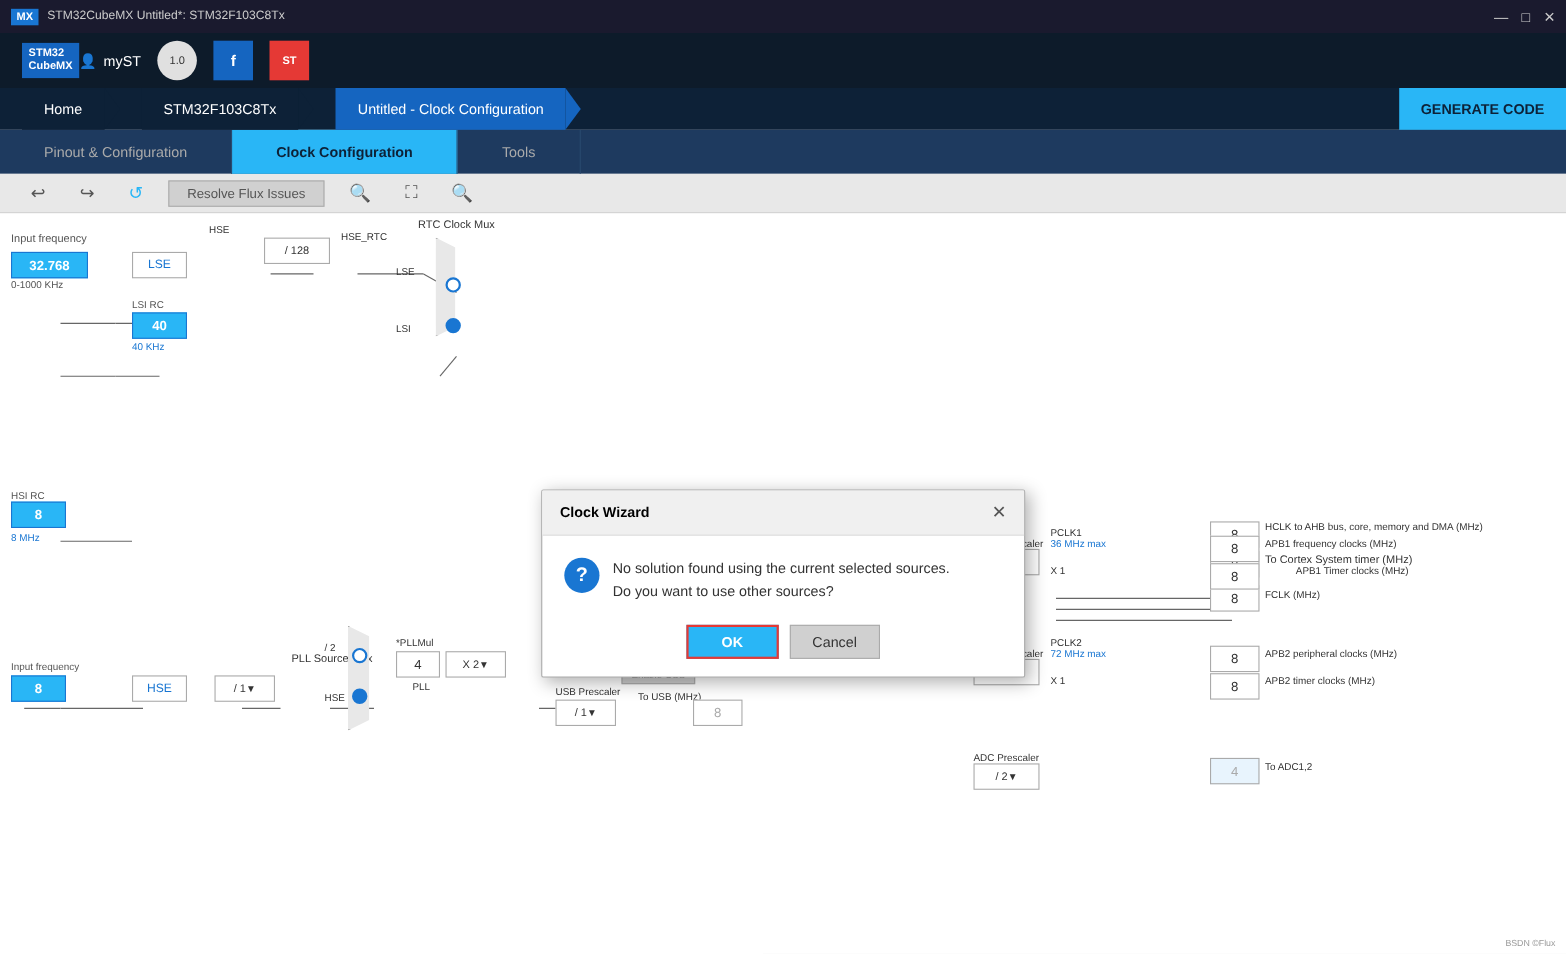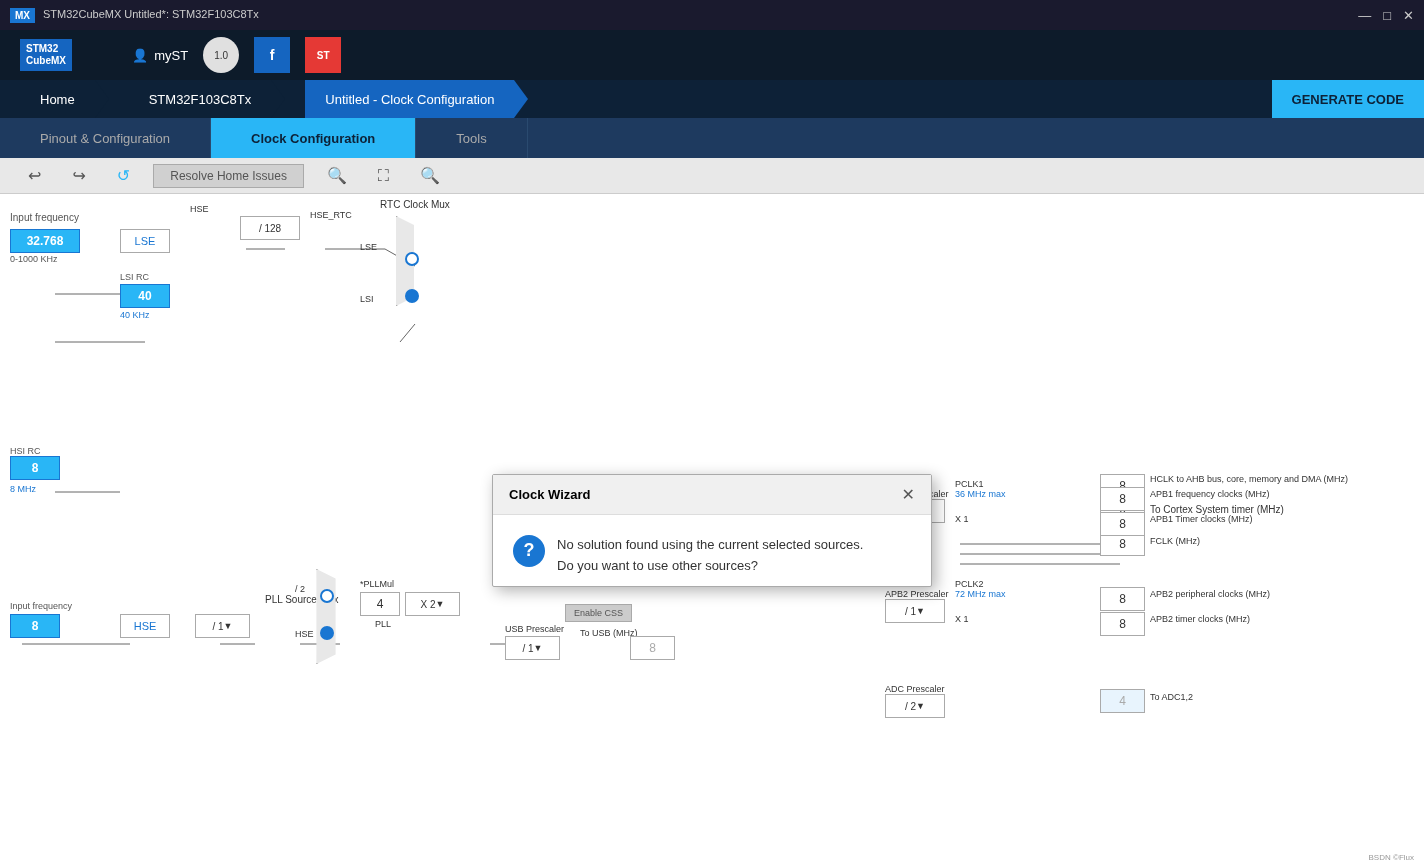--- a/index.html
+++ b/index.html
@@ -26,7 +26,6 @@
       display: flex;
       align-items: center;
       padding: 0 20px;
-      gap: 60px;
     }
     .logo-area { display: flex; align-items: center; gap: 8px; }
     .logo-box {

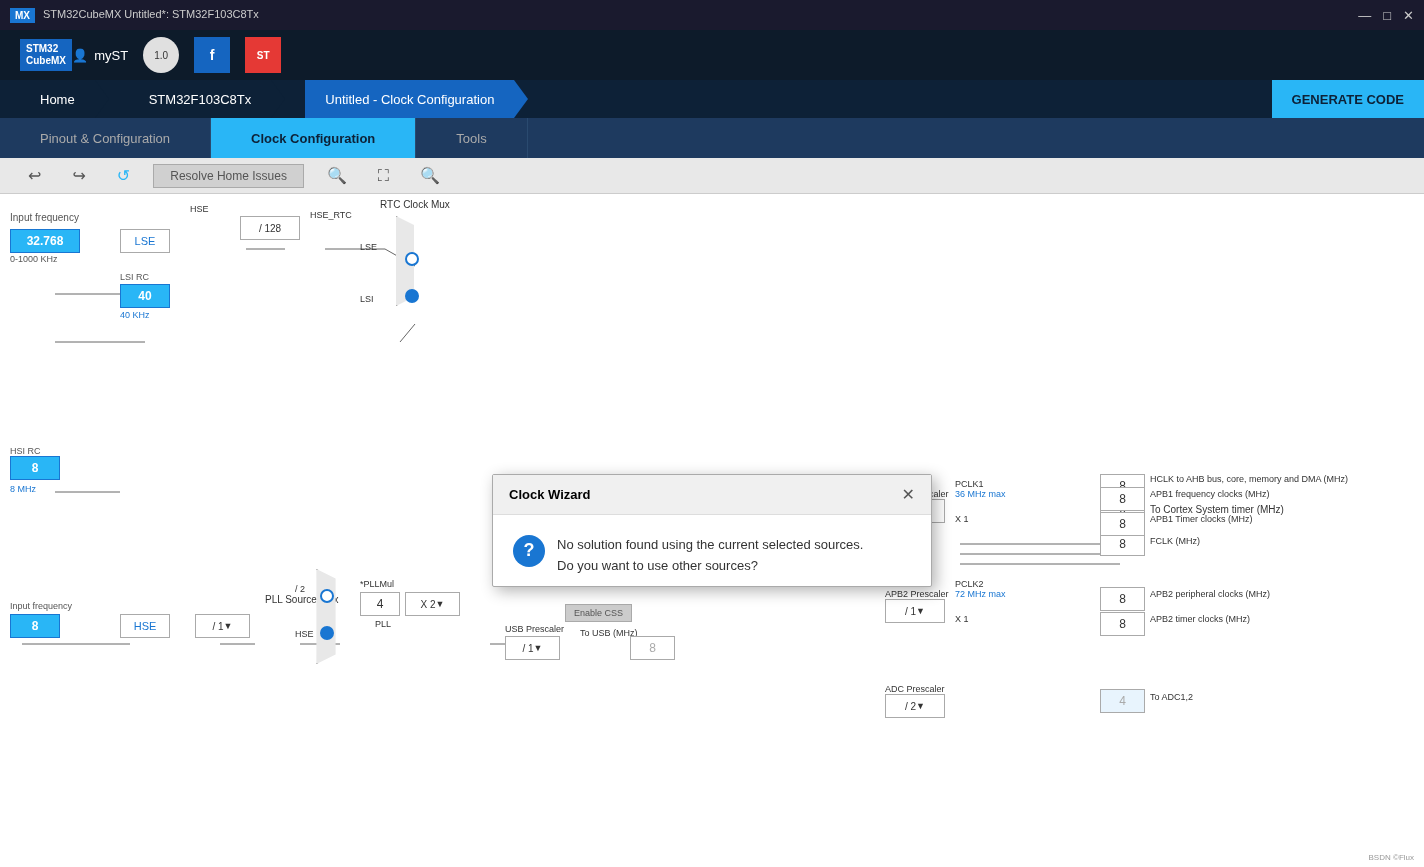--- a/index.html
+++ b/index.html
@@ -341,7 +341,7 @@
   <button class="toolbar-btn">↩</button>
   <button class="toolbar-btn">↪</button>
   <button class="toolbar-btn" style="color:#29b6f6;">↺</button>
-  <button class="resolve-btn">Resolve Home Issues</button>
+  <button class="resolve-btn">Resolve Flux Issues</button>
   <button class="toolbar-btn">🔍</button>
   <button class="toolbar-btn">⛶</button>
   <button class="toolbar-btn">🔍</button>

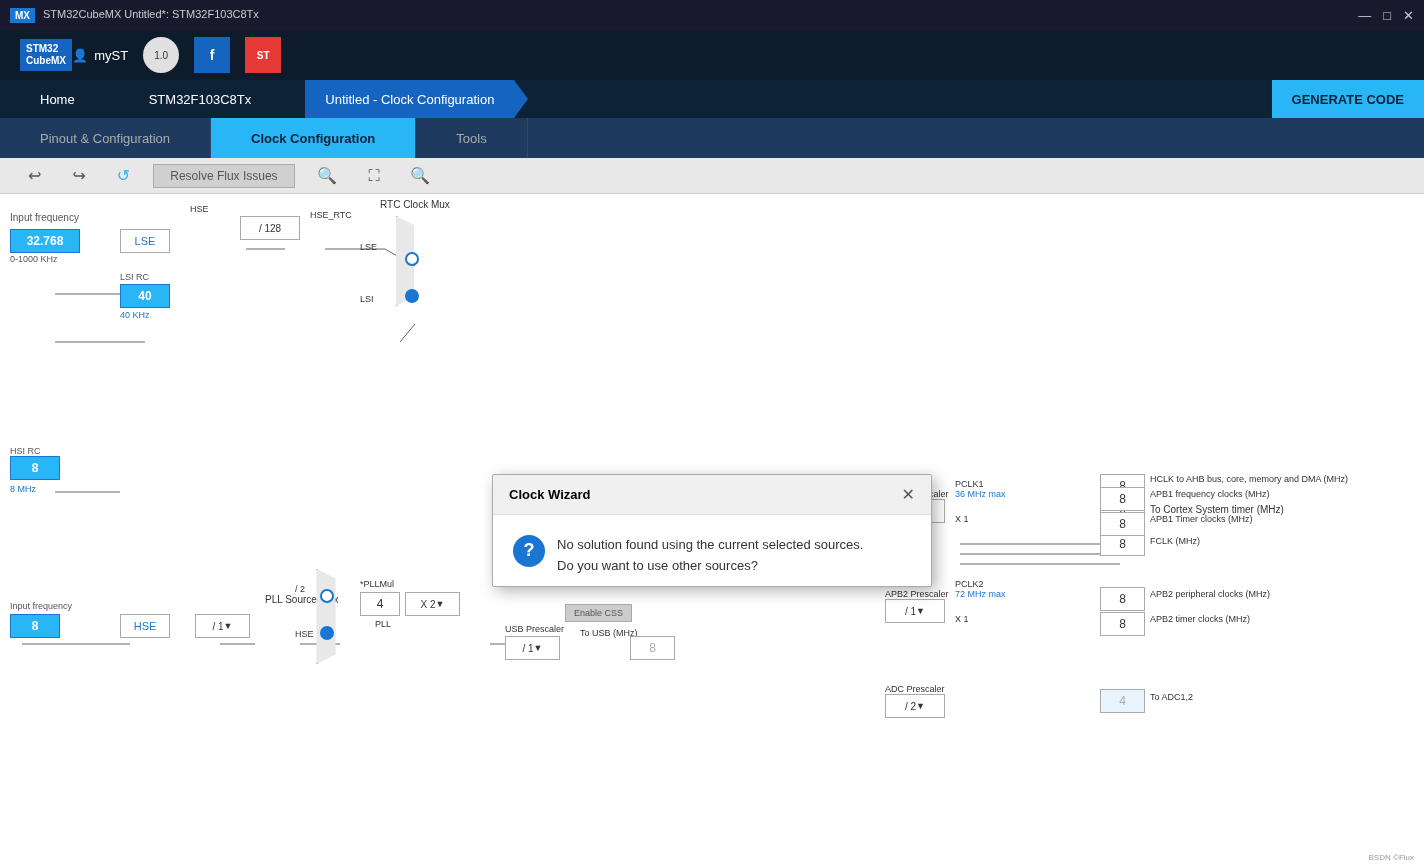--- a/index.html
+++ b/index.html
@@ -545,7 +545,7 @@
     <div class="clk-box-white" style="top:318px;left:1100px;width:45px;height:24px;">
       <span style="font-size:12px;">8</span>
     </div>
-    <div style="position:absolute;top:320px;left:1150px;font-size:9px;color:#333;">APB1 Timer clocks (MHz)</div>
+    <div style="position:absolute;top:320px;left:1178px;font-size:9px;color:#333;">APB1 Timer clocks (MHz)</div>
 
     <div class="clk-box-white" style="top:393px;left:1100px;width:45px;height:24px;">
       <span style="font-size:12px;">8</span>

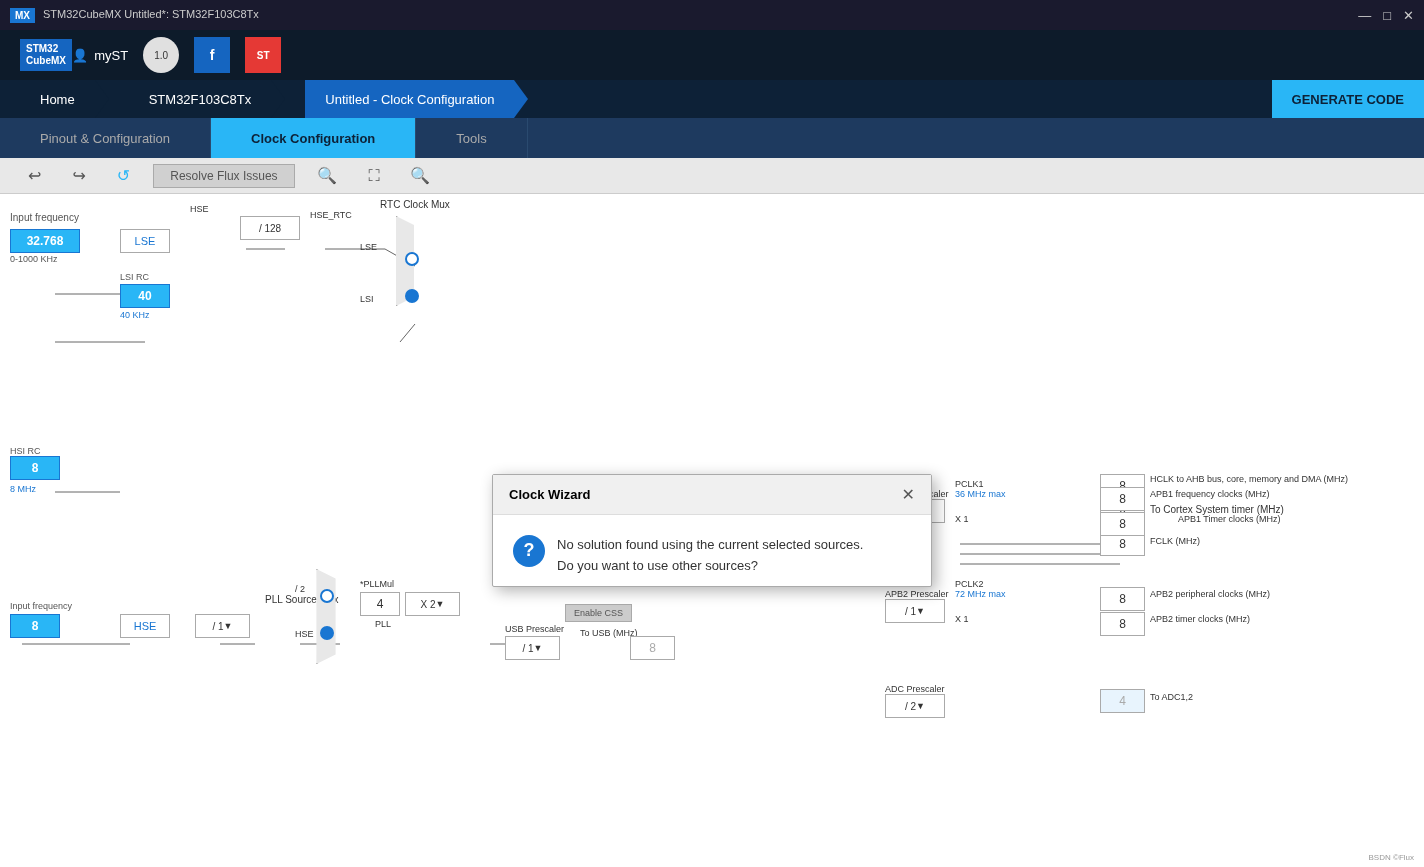--- a/index.html
+++ b/index.html
@@ -581,6 +581,10 @@
           <div>Do you want to use other sources?</div>
         </div>
       </div>
+      <div class="dialog-footer">
+        <button class="btn-ok">OK</button>
+        <button class="btn-cancel">Cancel</button>
+      </div>
     </div>
   </div>
 

